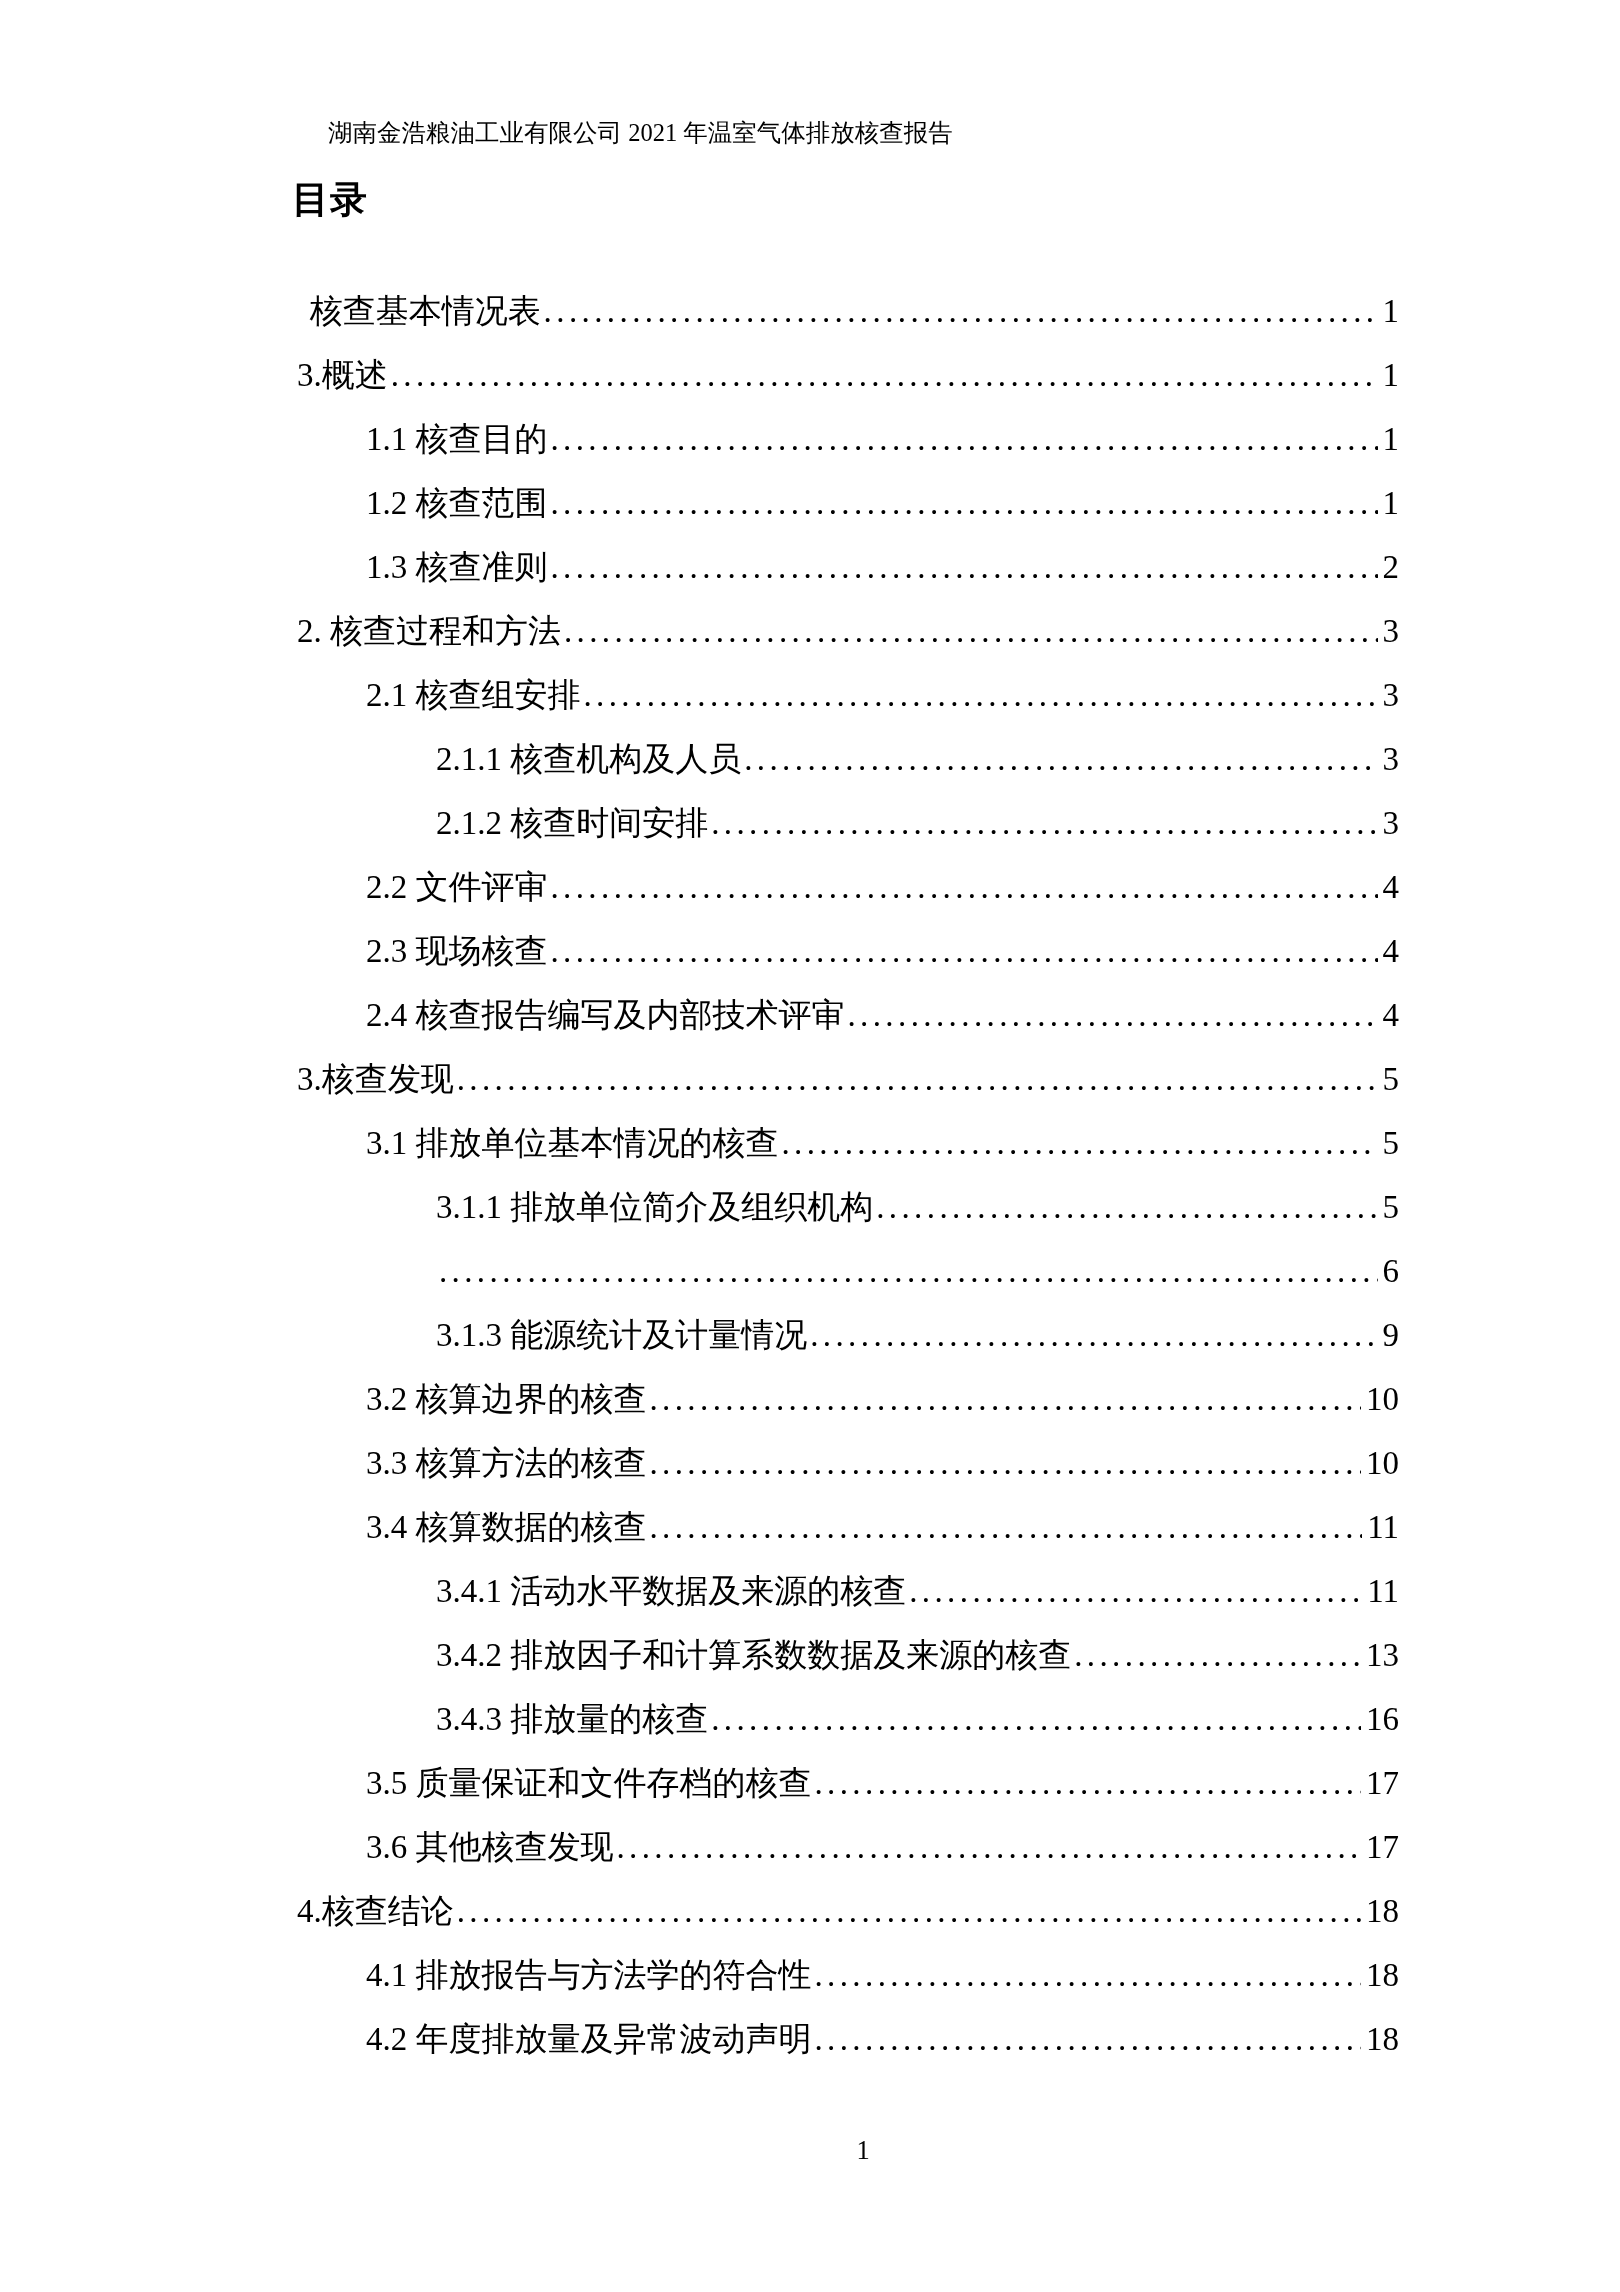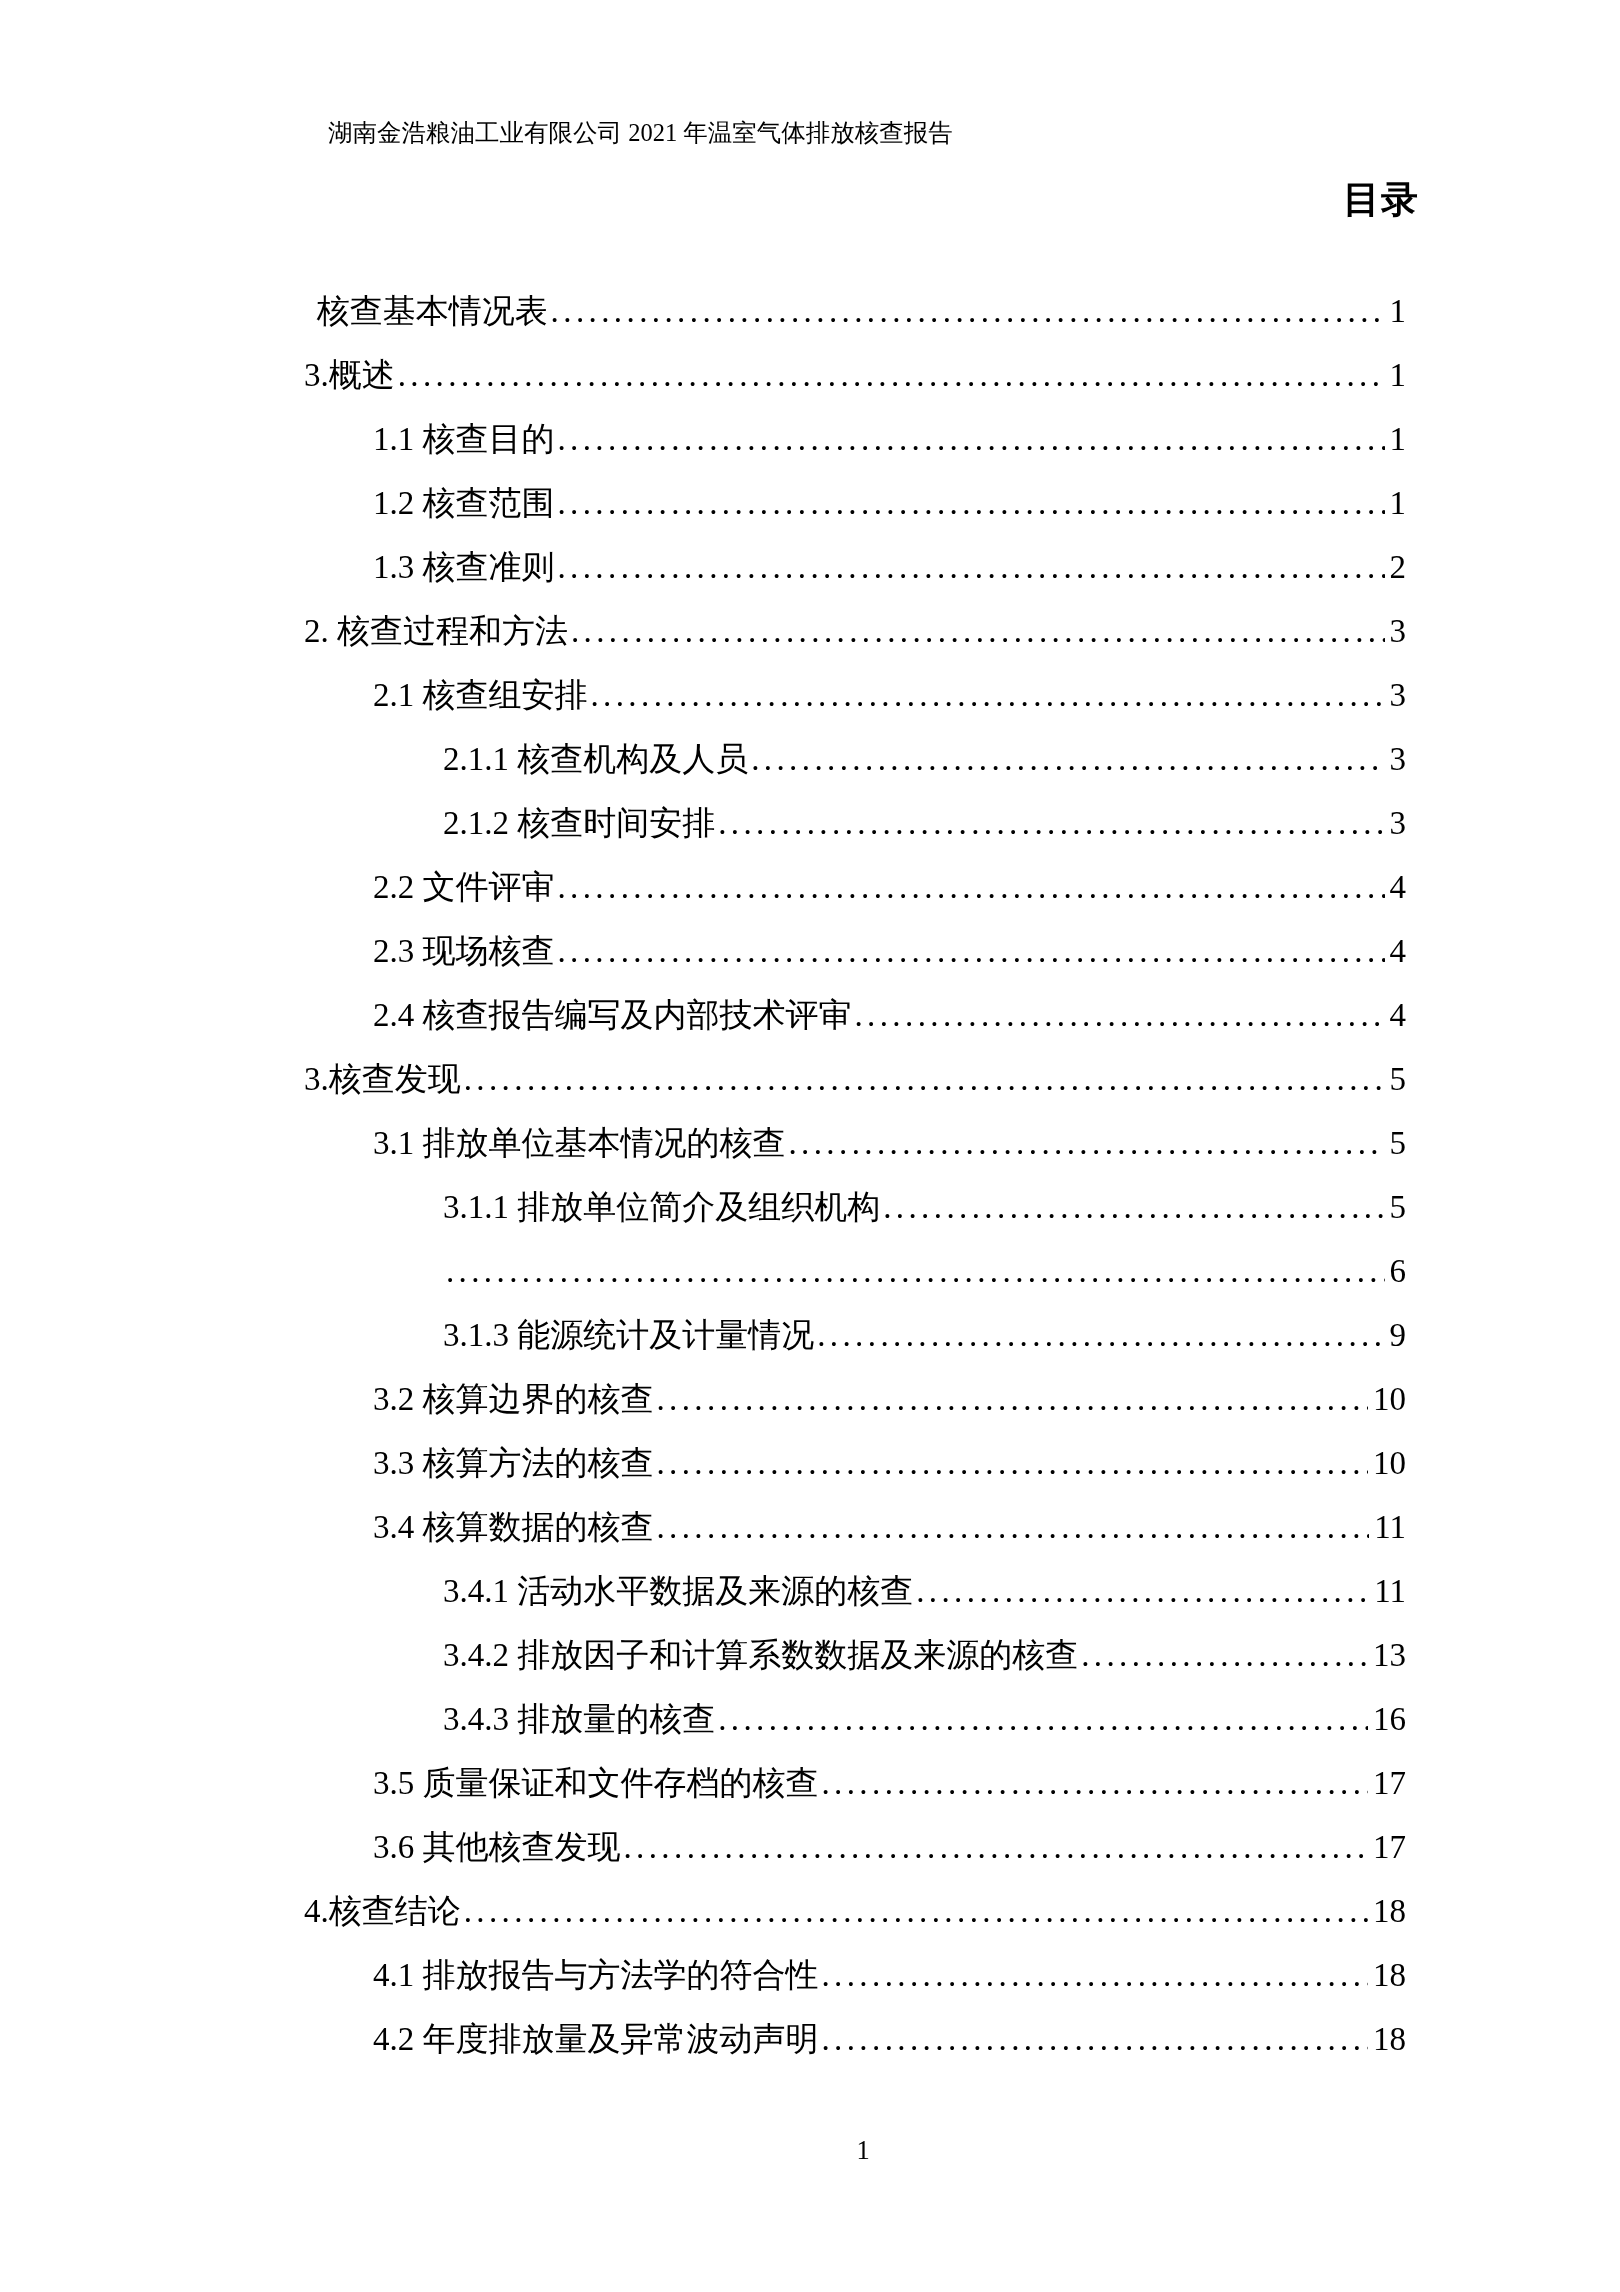--- a/index.html
+++ b/index.html
@@ -32,7 +32,7 @@
     top: 174px;
     left: 292px;
     width: 1127px;
-    text-align: right;
+    text-align: left;
     font-size: 37px;
     line-height: 51px;
     font-weight: bold;

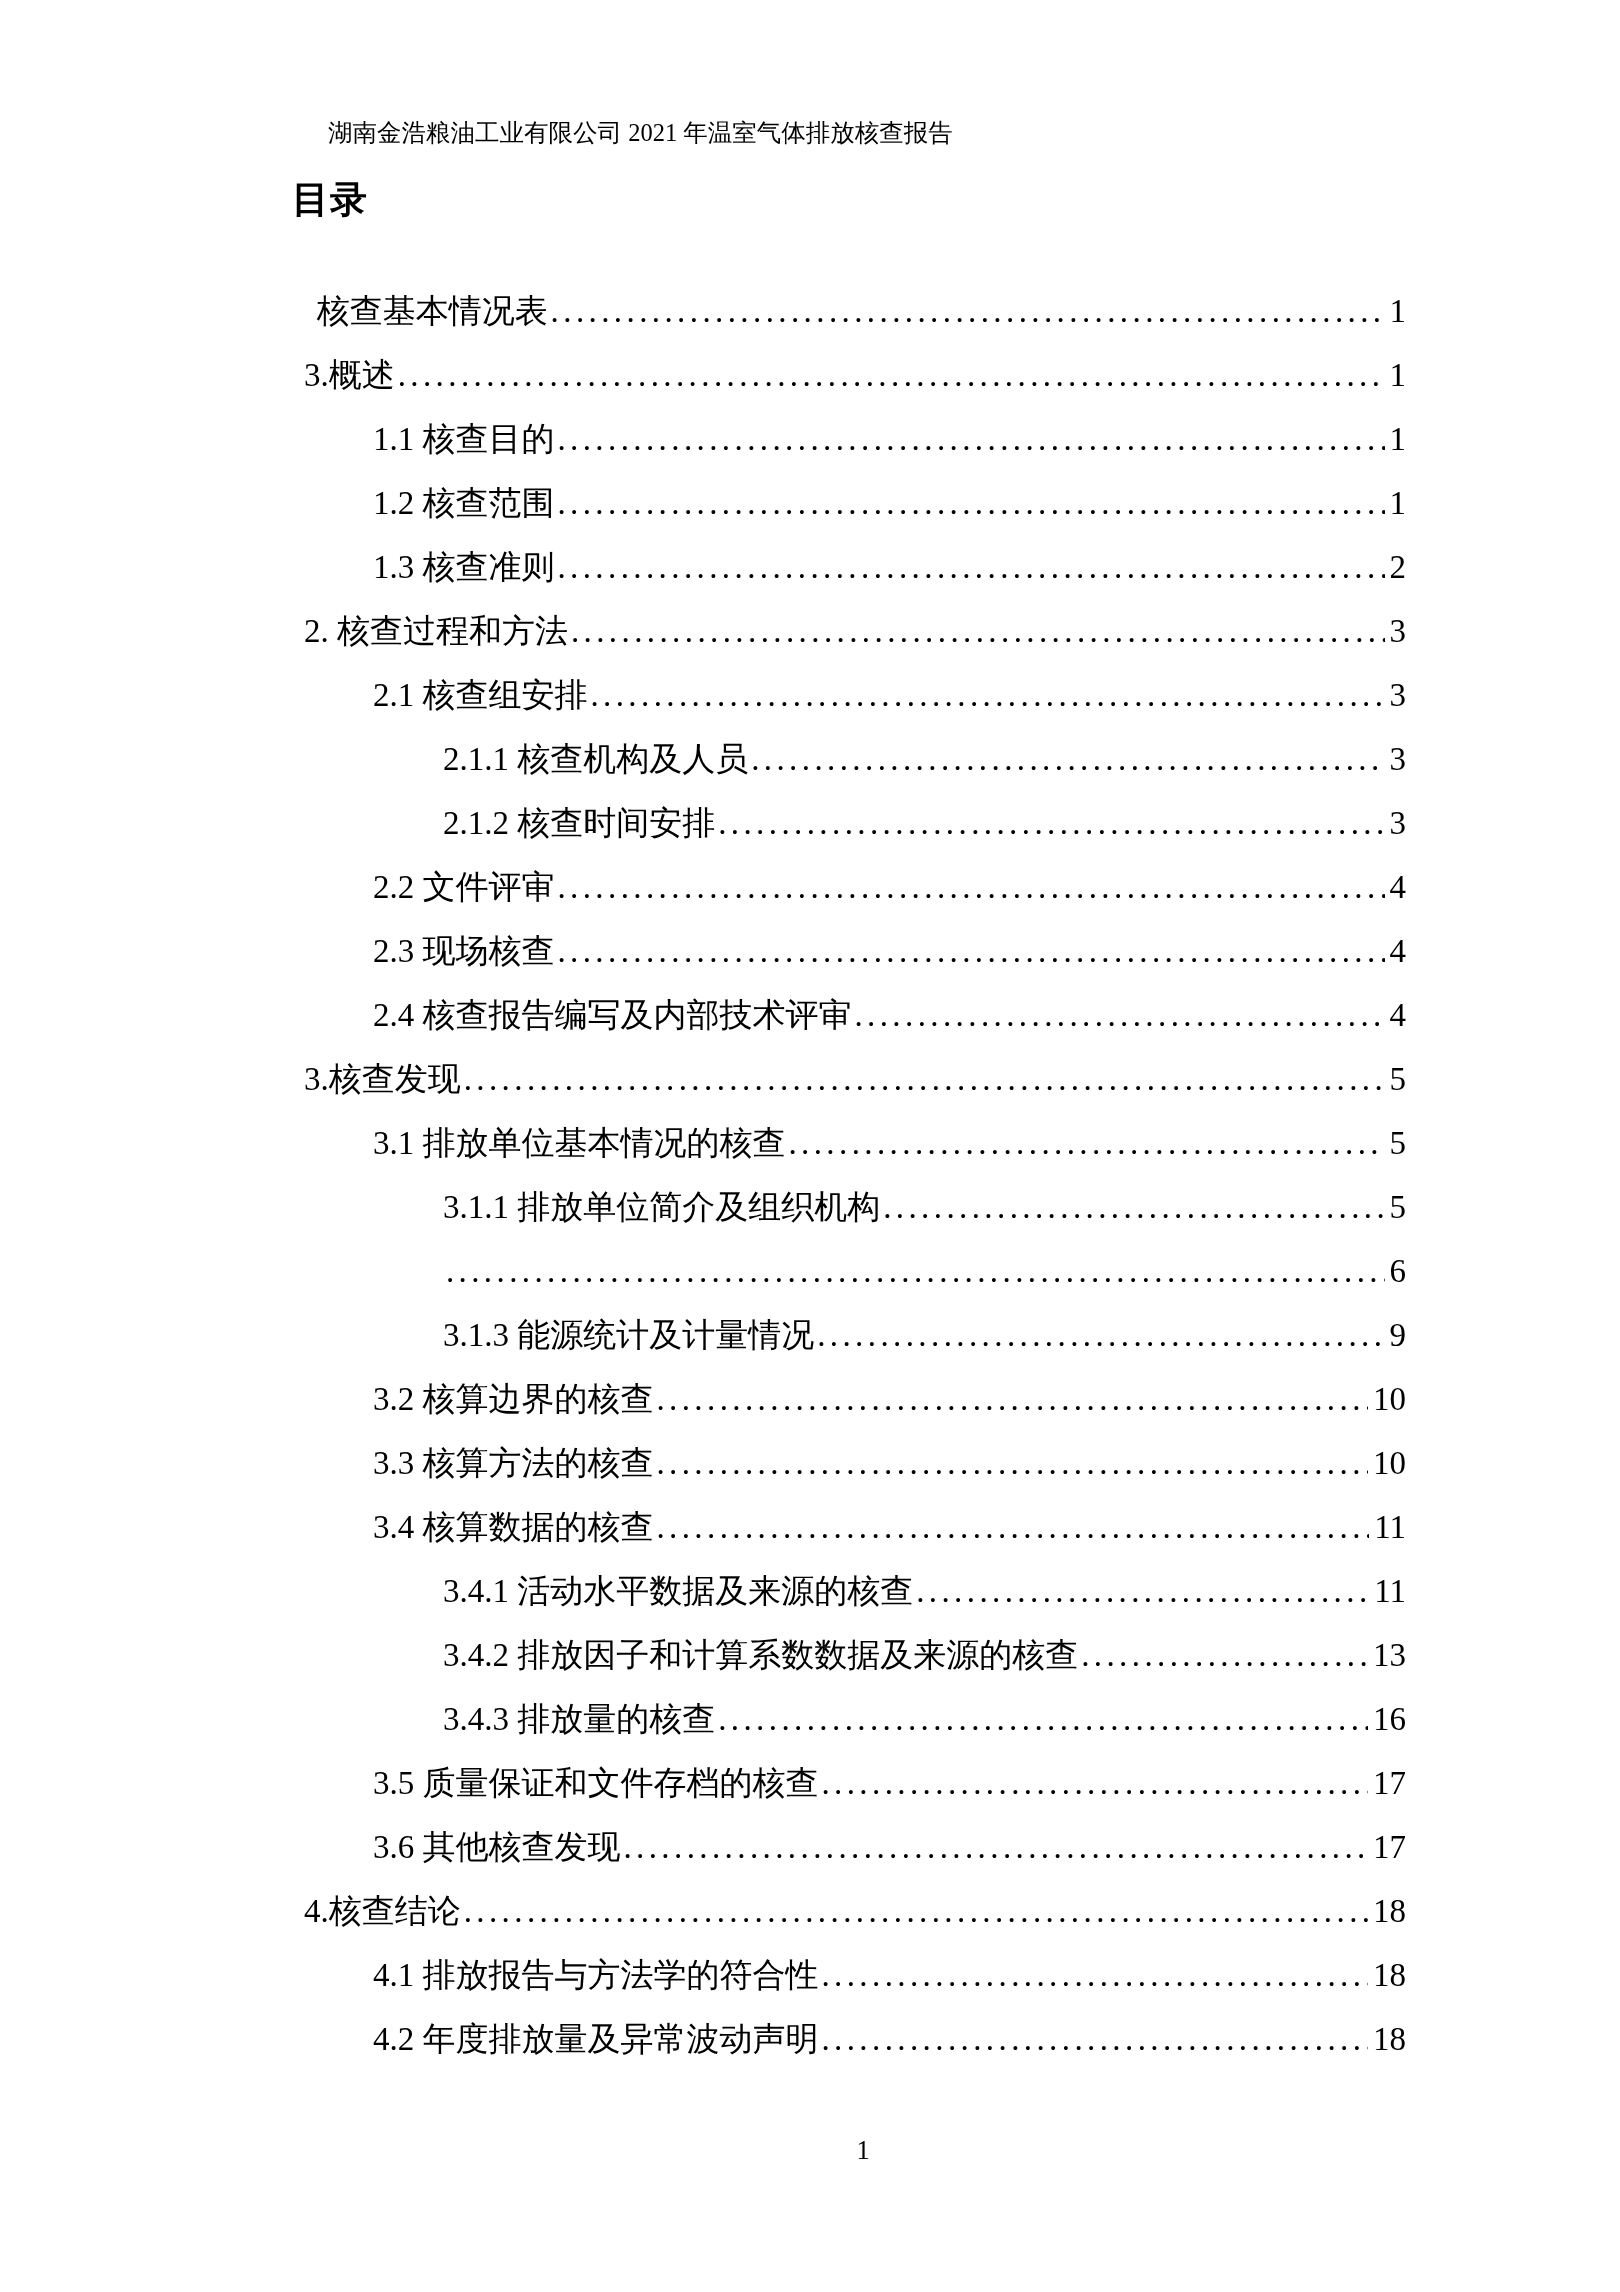--- a/index.html
+++ b/index.html
@@ -41,7 +41,7 @@
   .toc-list {
     position: absolute;
     top: 279px;
-    left: 304px;
+    left: 297px;
     width: 1102px;
   }
   .toc-row {

